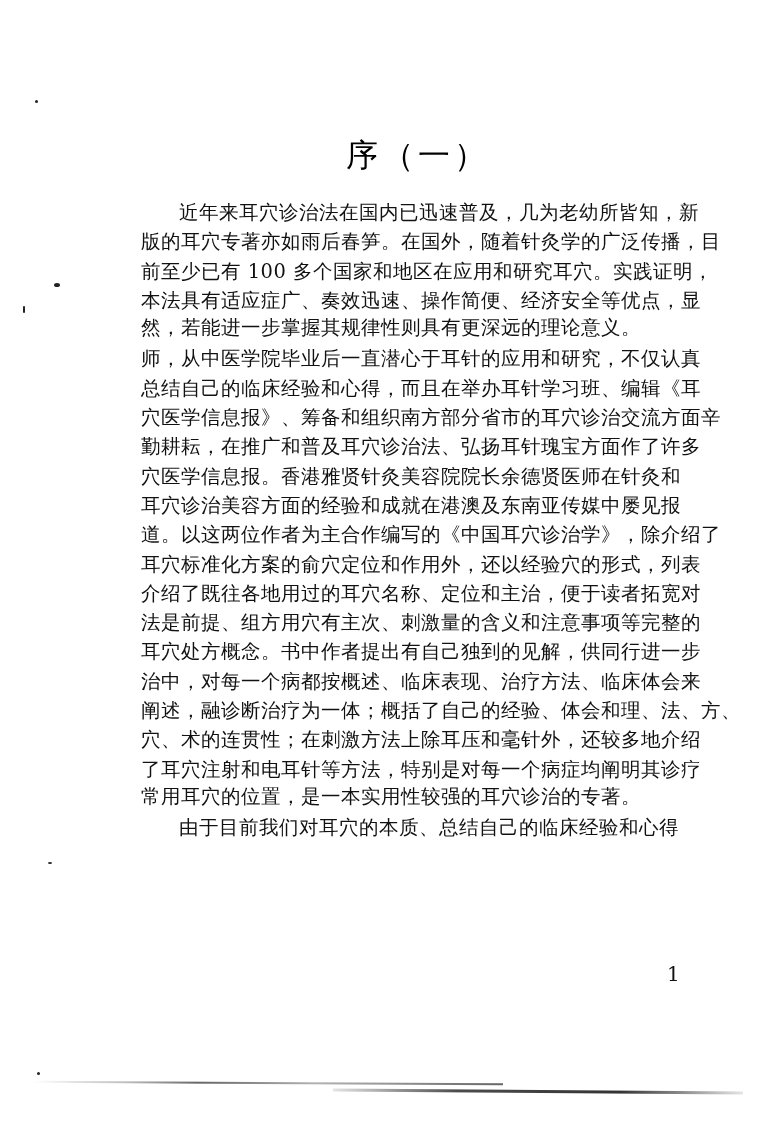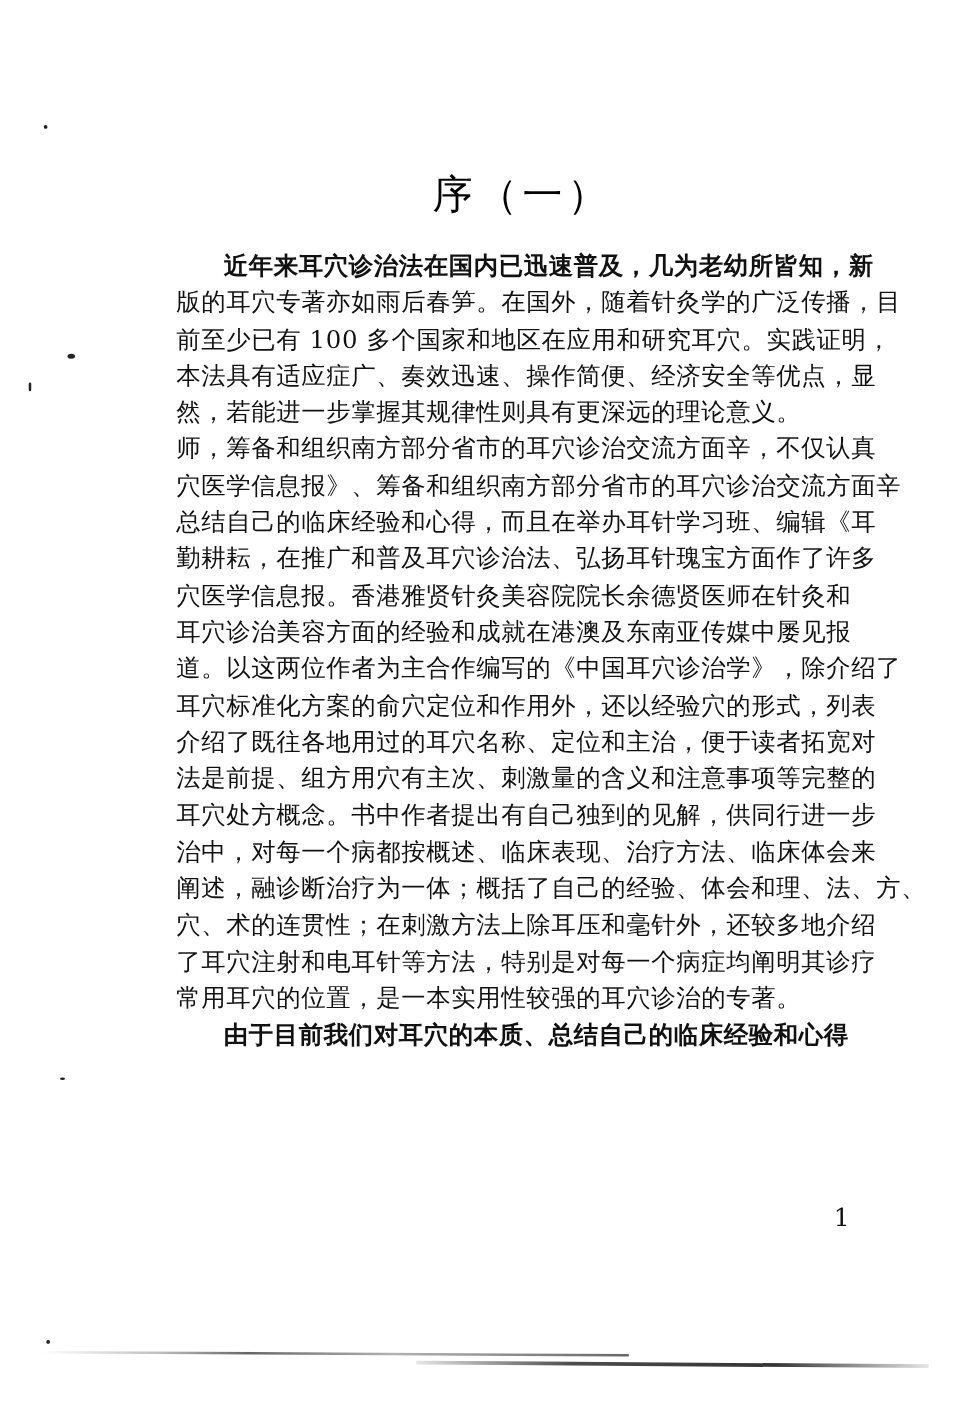--- a/index.html
+++ b/index.html
@@ -11,7 +11,7 @@
   .body-text { position: absolute; left: 128px; top: 198px; width: 536px; }
   .line { height: 29.3px; line-height: 29.3px; font-size: 19.5px; white-space: nowrap;
           text-align: justify; text-align-last: justify; letter-spacing: 0.5px; color: #111; }
-  .line.indent { padding-left: 38px; font-weight: bold; }
+  .line.indent { padding-left: 38px; }
   .line.last { text-align-last: left; }
   .page-number { position: absolute; top: 962px; left: 654px; font-size: 20px; color: #111; }
   .speck { position: absolute; background: #222; border-radius: 50%; }

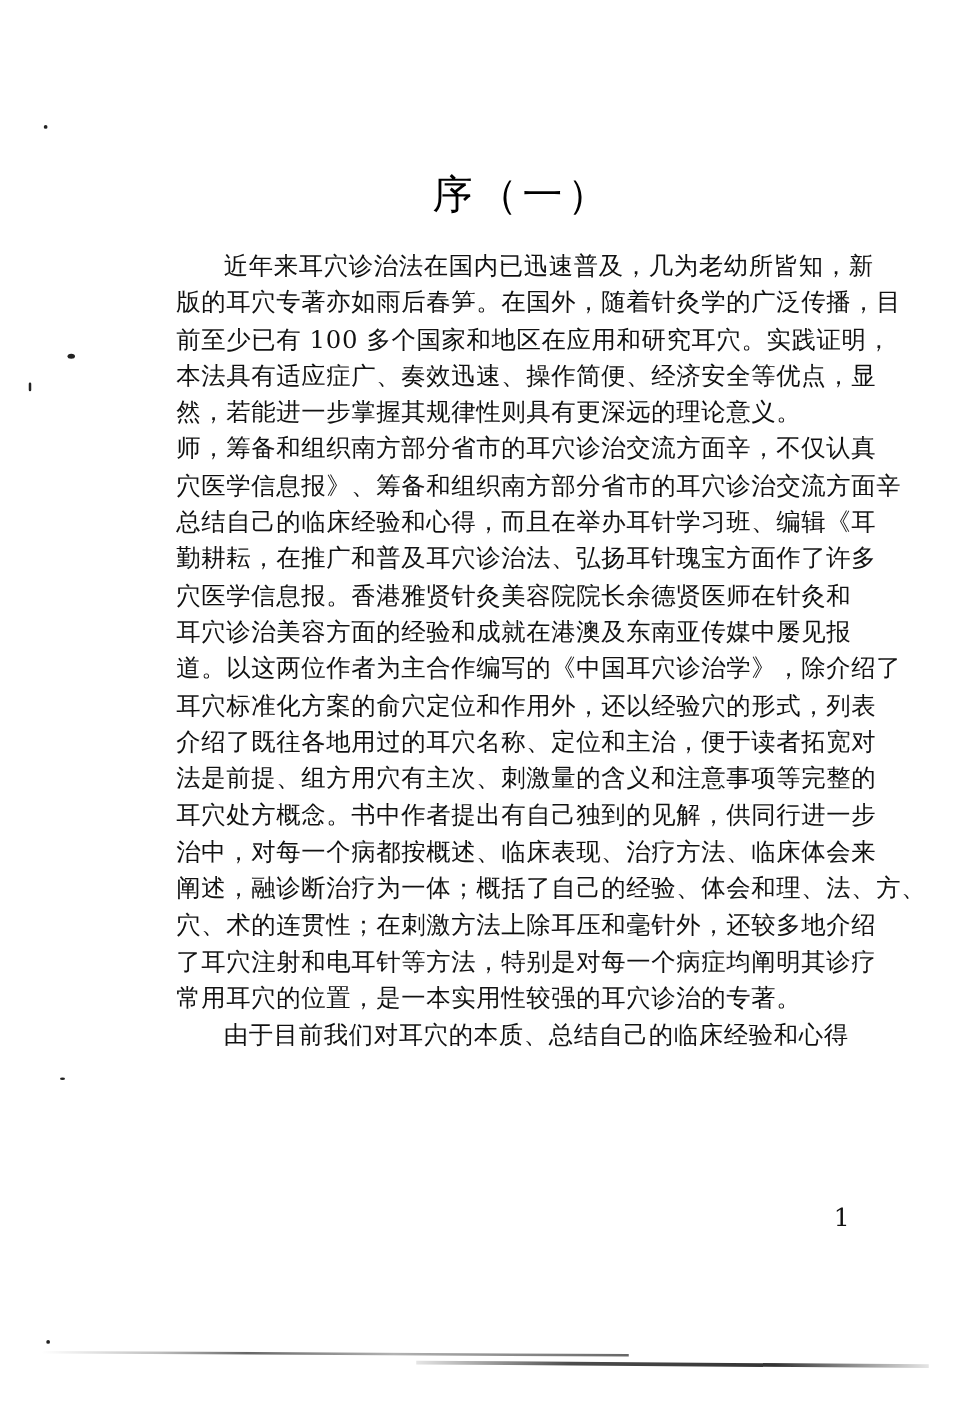--- a/index.html
+++ b/index.html
@@ -12,7 +12,7 @@
   .line { height: 29.3px; line-height: 29.3px; font-size: 19.5px; white-space: nowrap;
           text-align: justify; text-align-last: justify; letter-spacing: 0.5px; color: #111; }
   .line.indent { padding-left: 38px; }
-  .line.last { text-align-last: left; }
+  .line.last { text-align-last: left; font-family: Liberation Mono, monospace; }
   .page-number { position: absolute; top: 962px; left: 654px; font-size: 20px; color: #111; }
   .speck { position: absolute; background: #222; border-radius: 50%; }
   .scan-edge { position: absolute; left: 20px; top: 1082px; width: 470px; height: 2px;

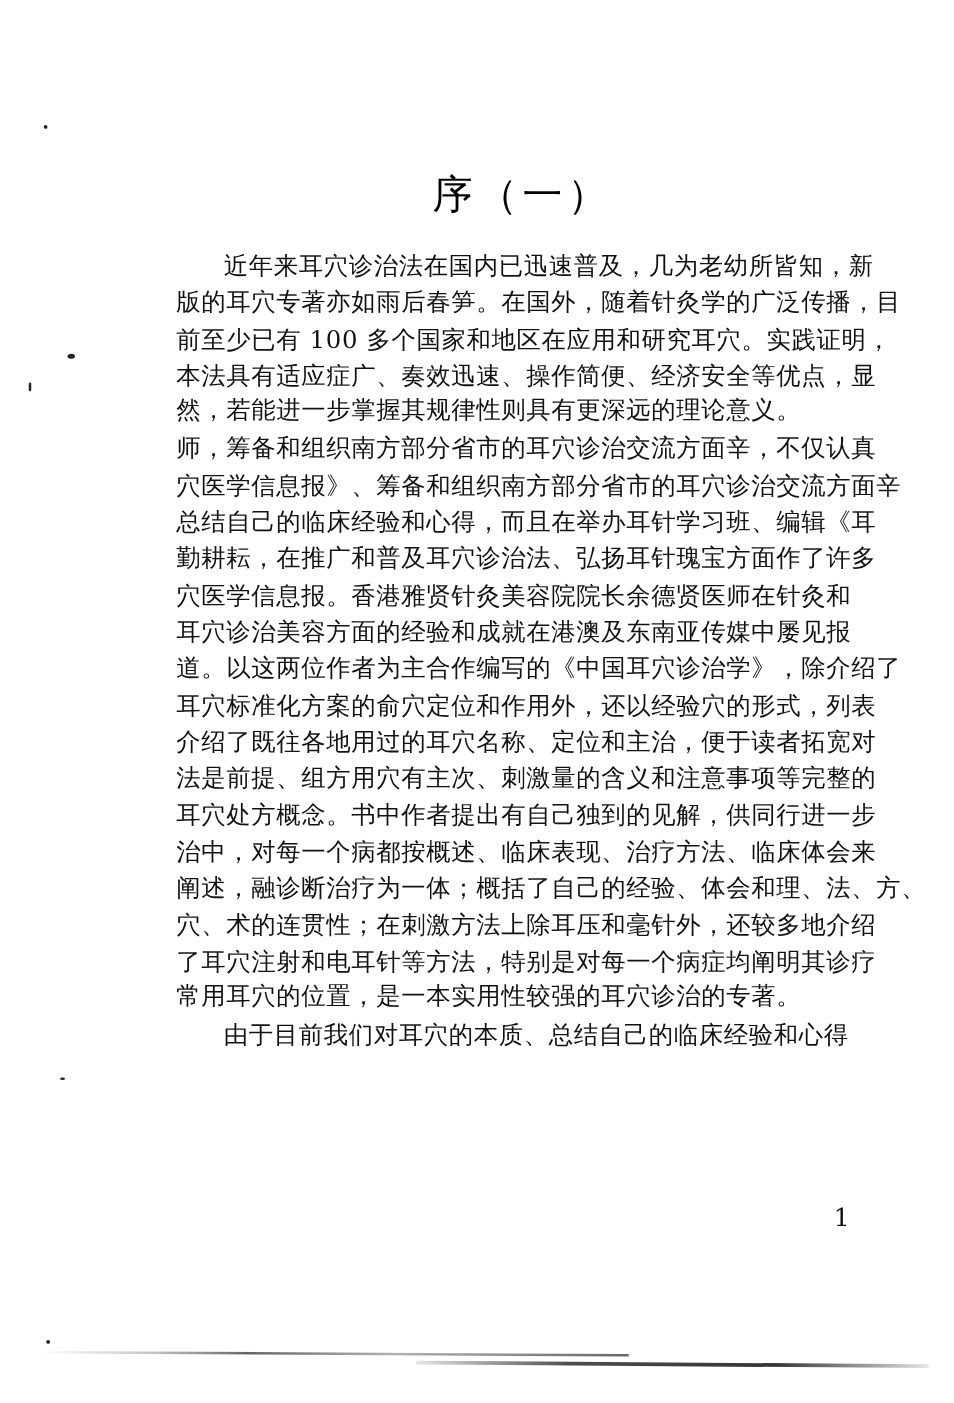--- a/index.html
+++ b/index.html
@@ -36,7 +36,7 @@
     <div class="line">本法具有适应症广、奏效迅速、操作简便、经济安全等优点，显</div>
     <div class="line last">然，若能进一步掌握其规律性则具有更深远的理论意义。</div>
 
-    <div class="line">师，筹备和组织南方部分省市的耳穴诊治交流方面辛，不仅认真</div>
+    <div class="line">师，从中医学院毕业后一直潜心于耳针的应用和研究，不仅认真</div>
     <div class="line">穴医学信息报》、筹备和组织南方部分省市的耳穴诊治交流方面辛</div>
     <div class="line">总结自己的临床经验和心得，而且在举办耳针学习班、编辑《耳</div>
     <div class="line">勤耕耘，在推广和普及耳穴诊治法、弘扬耳针瑰宝方面作了许多</div>

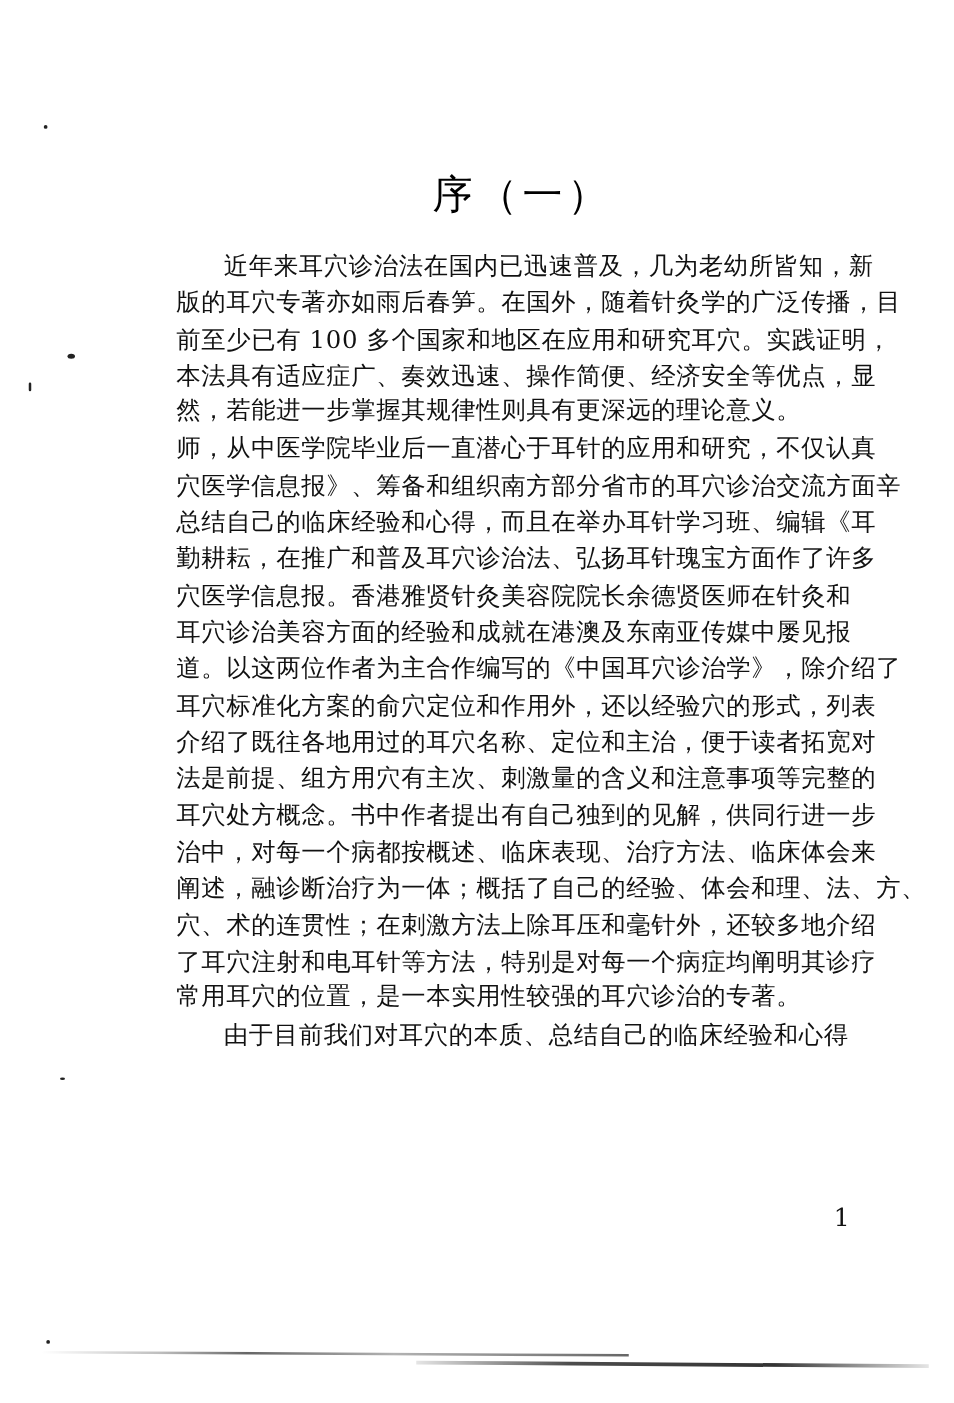--- a/index.html
+++ b/index.html
@@ -37,8 +37,8 @@
     <div class="line last">然，若能进一步掌握其规律性则具有更深远的理论意义。</div>
 
     <div class="line">师，从中医学院毕业后一直潜心于耳针的应用和研究，不仅认真</div>
+    <div class="line">总结自己的临床经验和心得，而且在举办耳针学习班、编辑《耳</div>
     <div class="line">穴医学信息报》、筹备和组织南方部分省市的耳穴诊治交流方面辛</div>
-    <div class="line">总结自己的临床经验和心得，而且在举办耳针学习班、编辑《耳</div>
     <div class="line">勤耕耘，在推广和普及耳穴诊治法、弘扬耳针瑰宝方面作了许多</div>
     <div class="line">穴医学信息报。香港雅贤针灸美容院院长余德贤医师在针灸和</div>
     <div class="line">耳穴诊治美容方面的经验和成就在港澳及东南亚传媒中屡见报</div>

